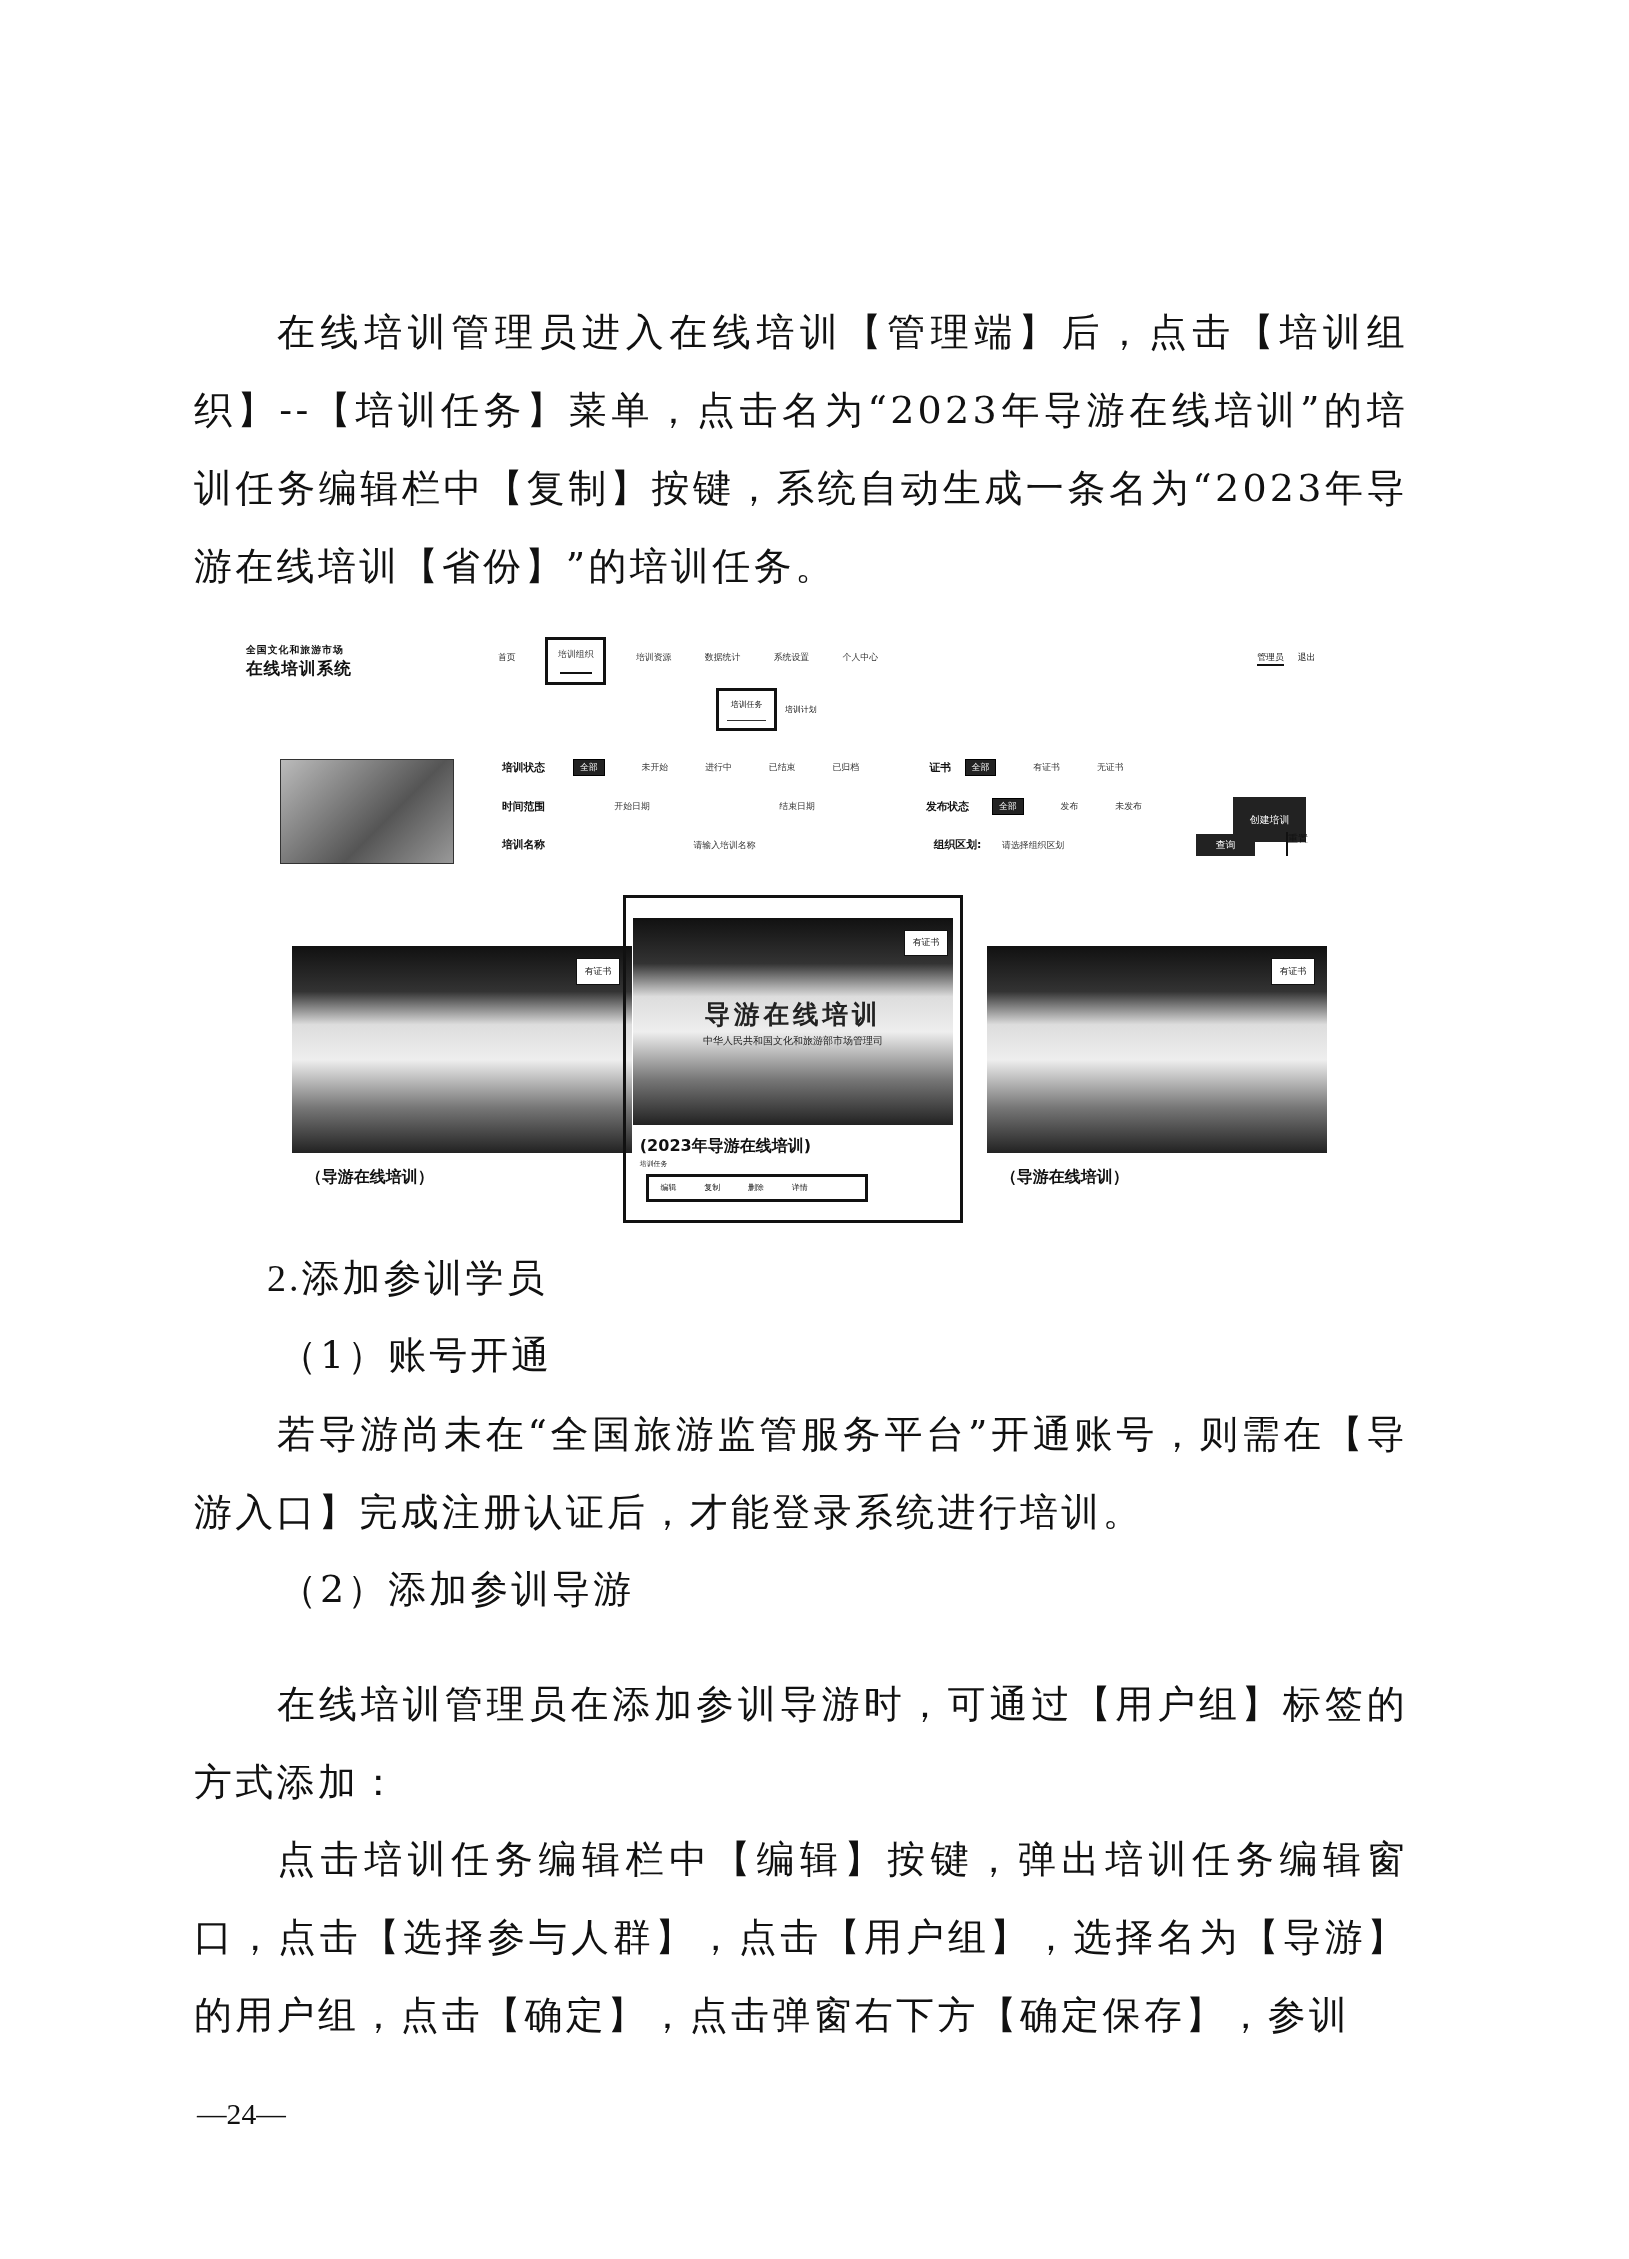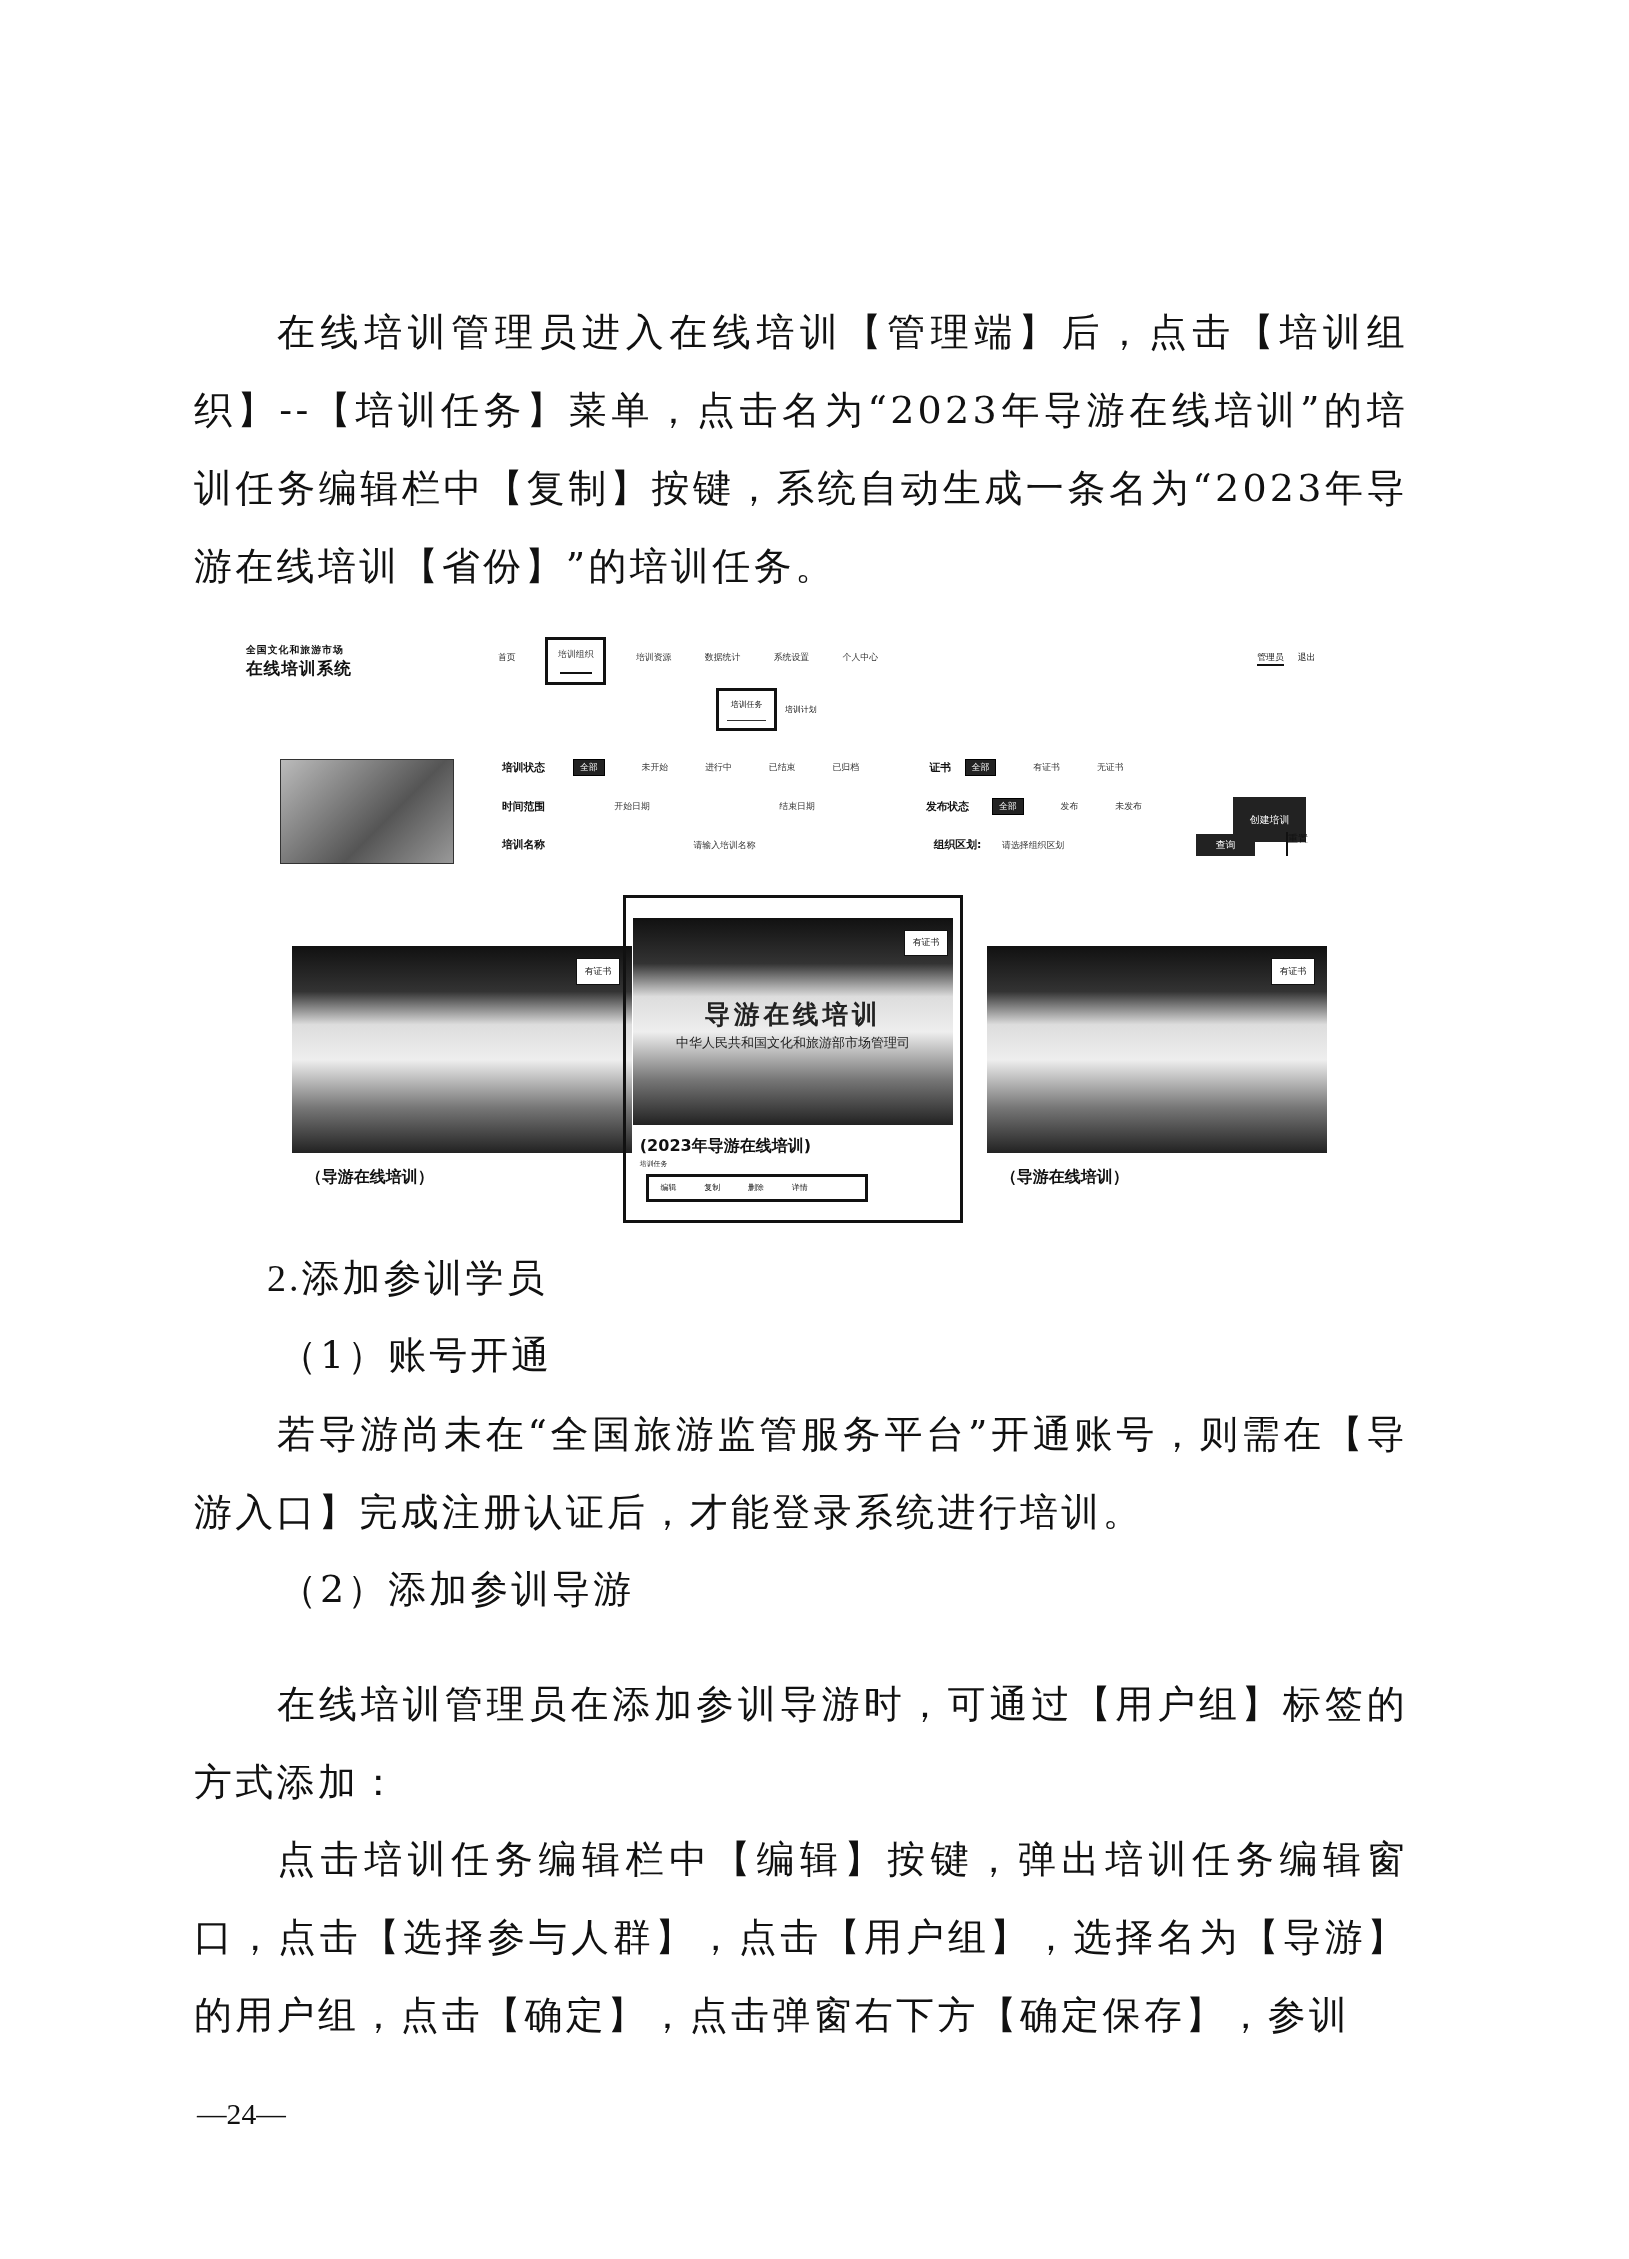--- a/index.html
+++ b/index.html
@@ -39,7 +39,7 @@
   .card.center{border:3px solid #111;box-sizing:border-box;}
   .card.center .img{left:6.9px;width:calc(100% - 13.8px);}
   .card .big{position:absolute;left:0;right:0;top:79px;text-align:center;font-size:25.6px;font-weight:bold;color:#222;font-family:"DejaVu Sans",sans-serif;letter-spacing:3.9px;}
-  .card .sub{position:absolute;left:0;right:0;top:116px;text-align:center;font-size:13px;color:#222;font-family:"DejaVu Sans",sans-serif;}
+  .card .sub{position:absolute;left:0;right:0;top:116px;text-align:center;font-size:10px;color:#222;font-family:"DejaVu Sans",sans-serif;}
   .card .meta{position:absolute;left:13.8px;top:268px;font-size:6.9px;font-family:"DejaVu Sans",sans-serif;}
   .actions{position:absolute;left:19.7px;top:276px;width:222px;height:27.6px;border:3px solid #111;display:flex;align-items:center;gap:19.7px;padding-left:11.8px;box-sizing:border-box;font-size:7.9px;font-family:"DejaVu Sans",sans-serif;}
 </style>

